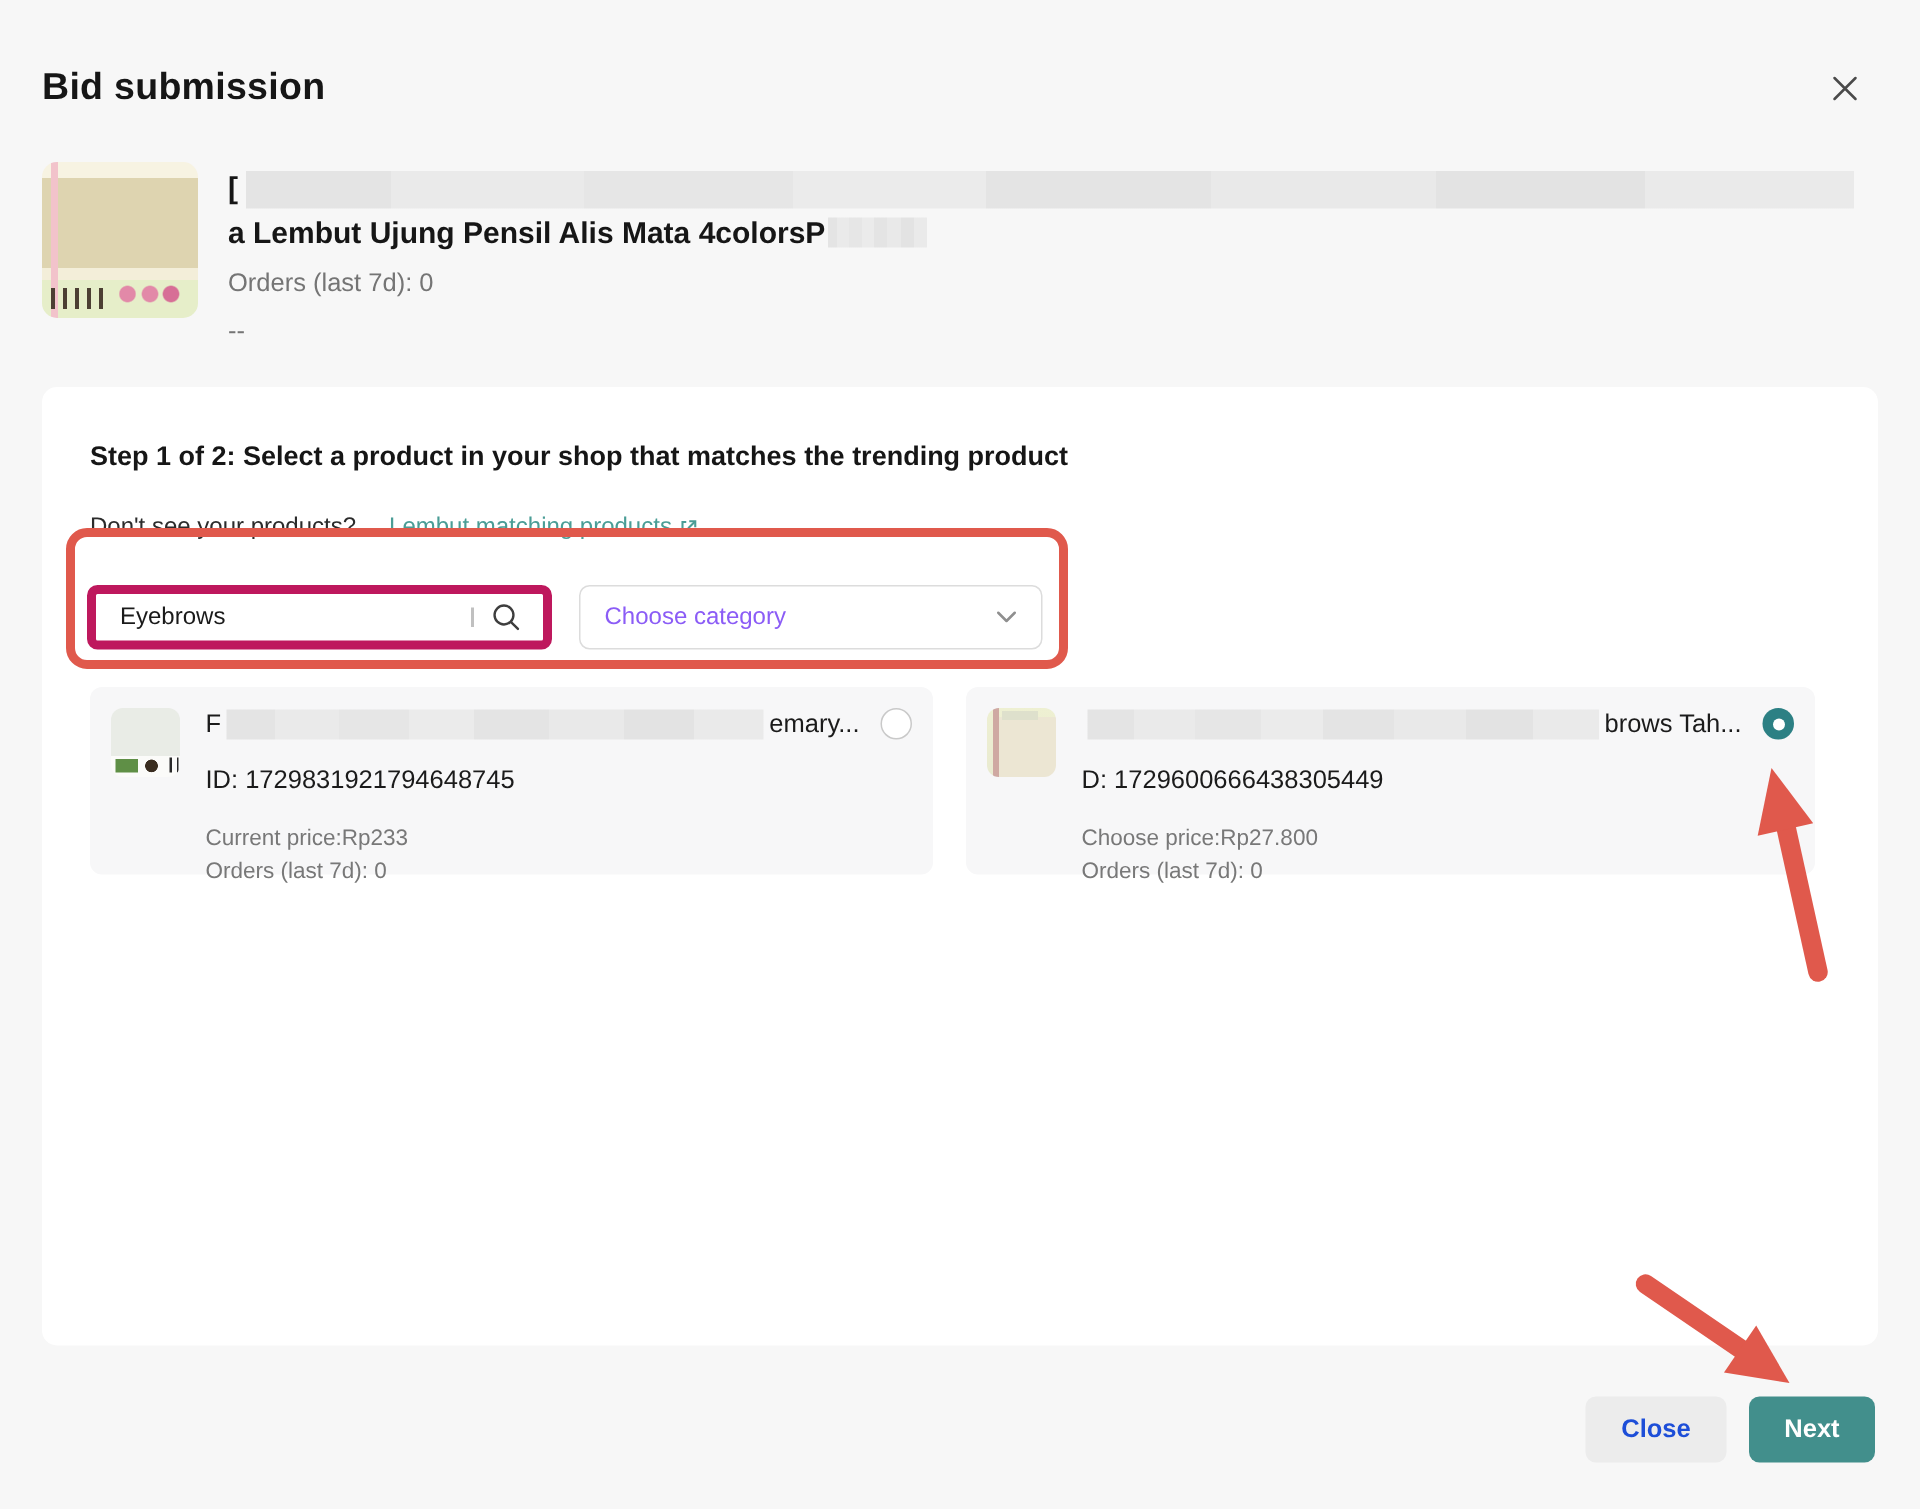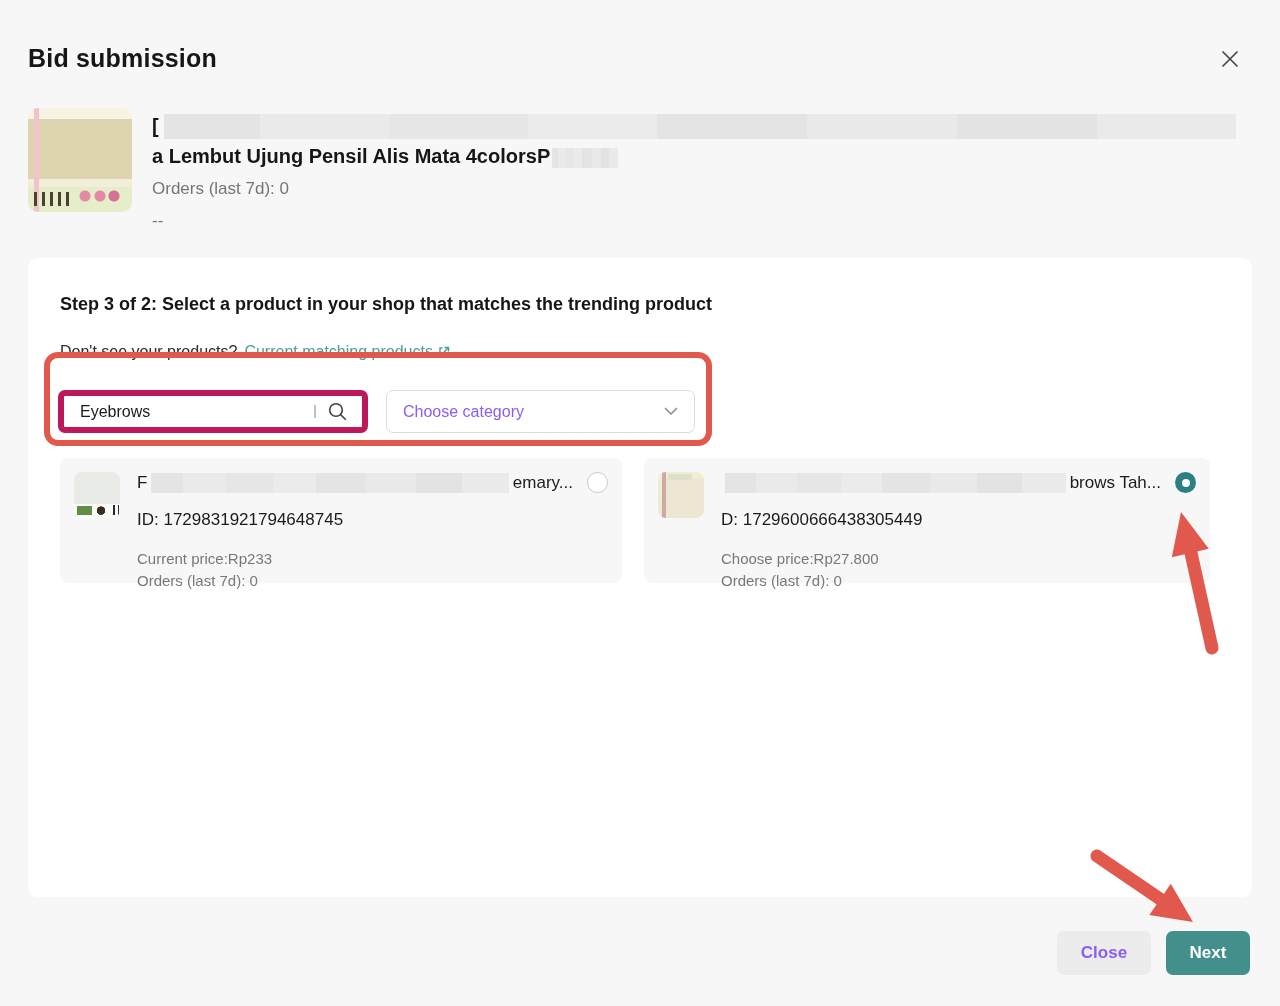--- a/index.html
+++ b/index.html
@@ -35,7 +35,7 @@
   .bracket{font-size:20px;font-weight:700;color:#161616}
   .redact{background:linear-gradient(90deg,#e4e4e4 0 9%,#eaeaea 9% 21%,#e6e6e6 21% 34%,#ebebeb 34% 46%,#e4e4e4 46% 60%,#e9e9e9 60% 74%,#e3e3e3 74% 87%,#eaeaea 87% 100%)}
   .r1{flex:1;height:25px;margin-left:5px}
-  .t-line2{display:flex;align-items:flex-end;margin-top:5px}
+  .t-line2{display:flex;align-items:flex-start;margin-top:5px}
   .t-name{font-size:20px;font-weight:700;color:#161616;white-space:nowrap}
   .r2{width:66px;height:20px;margin-left:2px}
   .t-orders{margin-top:11px;font-size:17px;color:#757575}

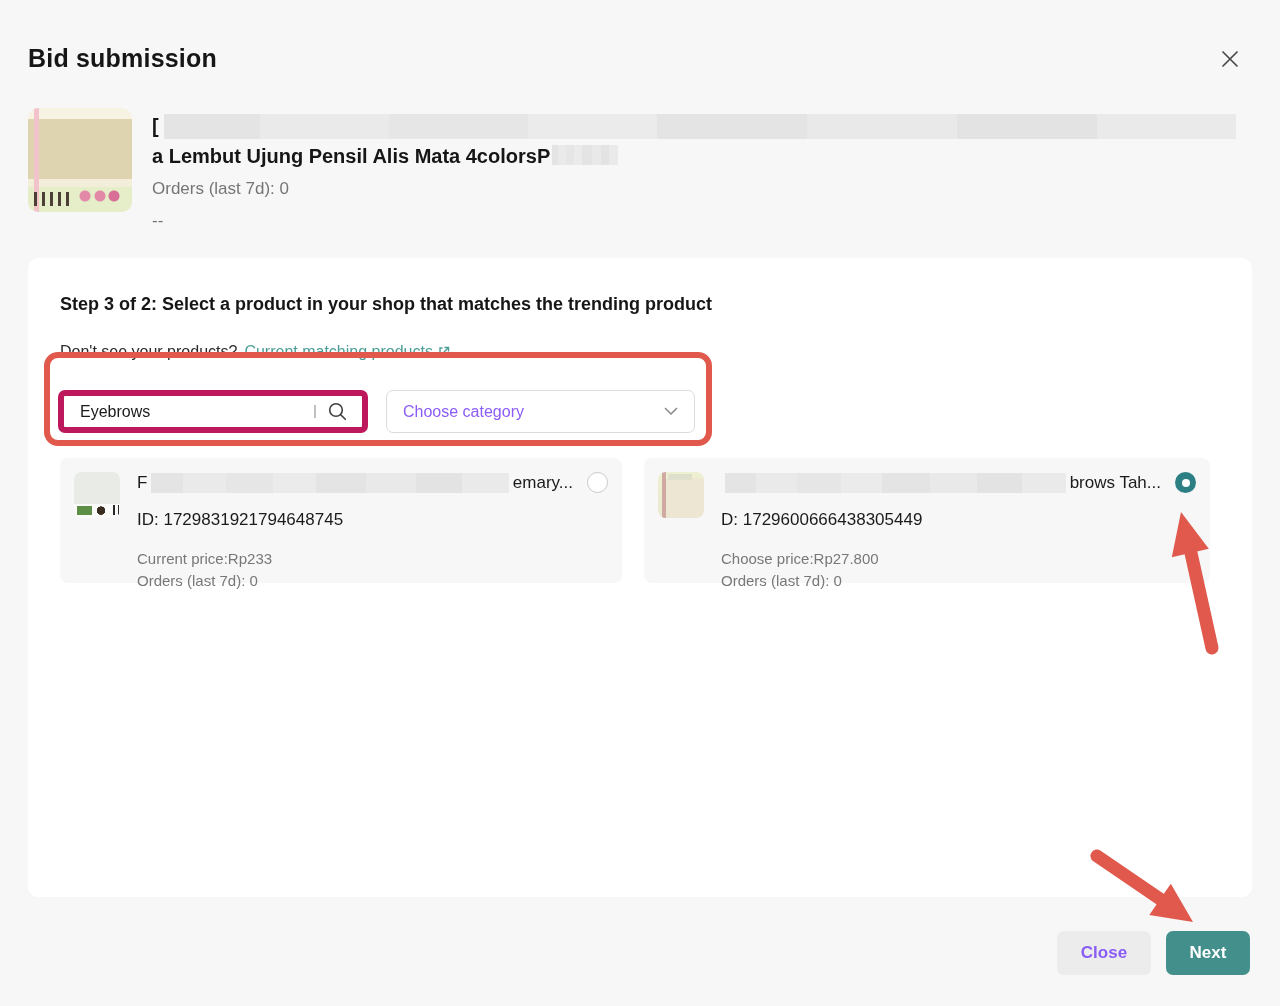--- a/index.html
+++ b/index.html
@@ -134,7 +134,7 @@
   </div>
 
   <div class="card">
-    <div class="step-heading">Step 3 of 2: Select a product in your shop that matches the trending product</div>
+    <div class="step-heading">Step 1 of 2: Select a product in your shop that matches the trending product</div>
 
     <div class="dontsee">
       <span class="dontsee-q">Don't see your products?</span>

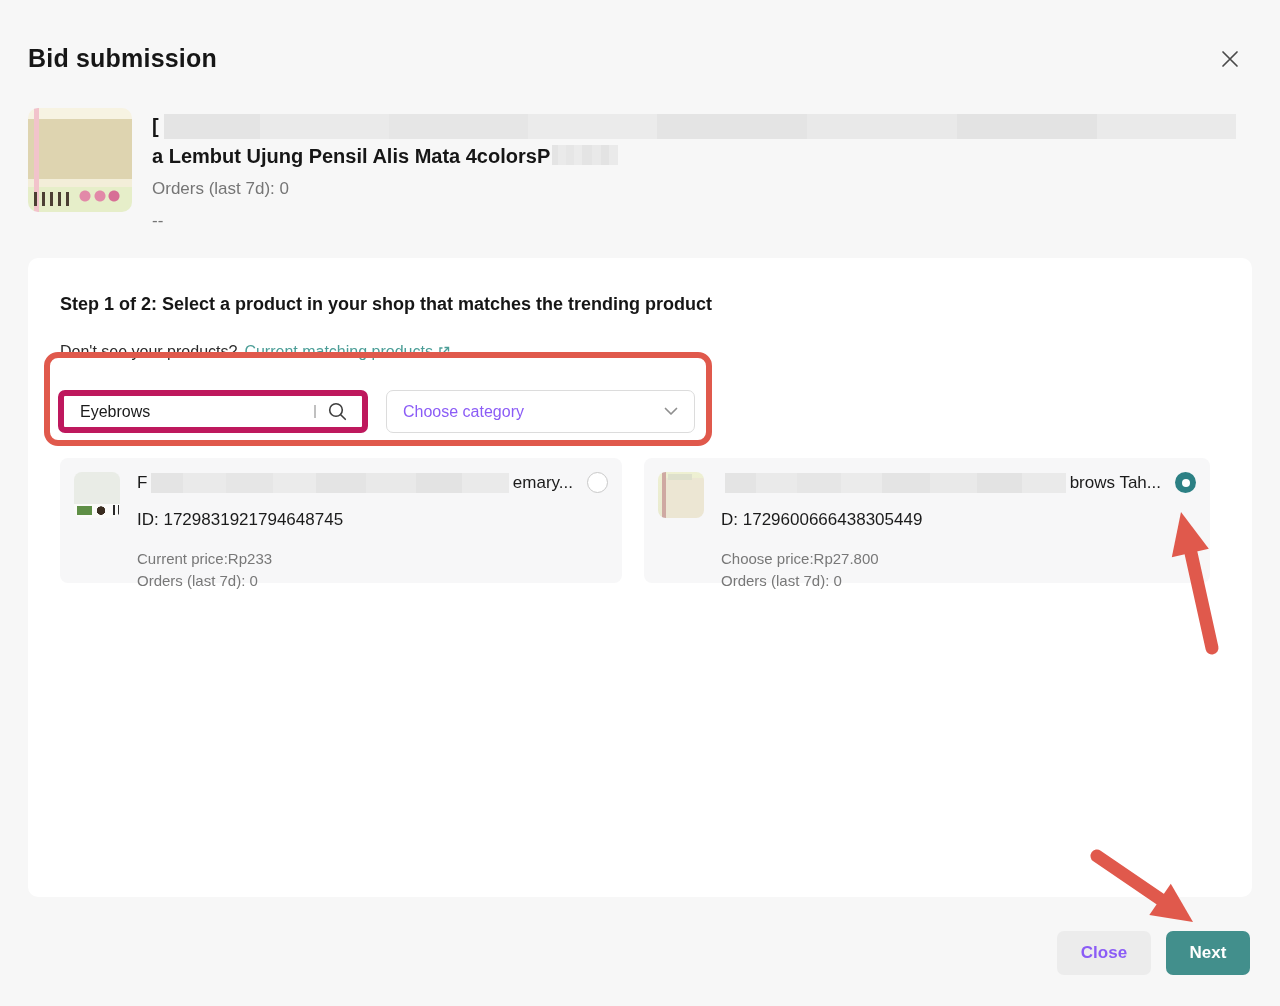--- a/index.html
+++ b/index.html
@@ -44,7 +44,7 @@
   
   .card{position:absolute;left:28px;top:258px;width:1224px;height:639px;background:#ffffff;border-radius:10px}
   .step-heading{position:absolute;left:32px;top:36px;font-size:18px;font-weight:700;color:#161616}
-  .dontsee{position:absolute;left:32px;top:85px;display:flex;align-items:center;gap:7px;font-size:16px}
+  .dontsee{position:absolute;left:32px;top:85px;display:flex;align-items:center;gap:22px;font-size:16px}
   .dontsee-q{color:#2b2b2b}
   .upload-link{color:#4a9d96;display:flex;align-items:center;gap:4px;cursor:pointer;font-weight:500;background:none;border:none;font-size:16px;font-family:inherit;padding:0}
 

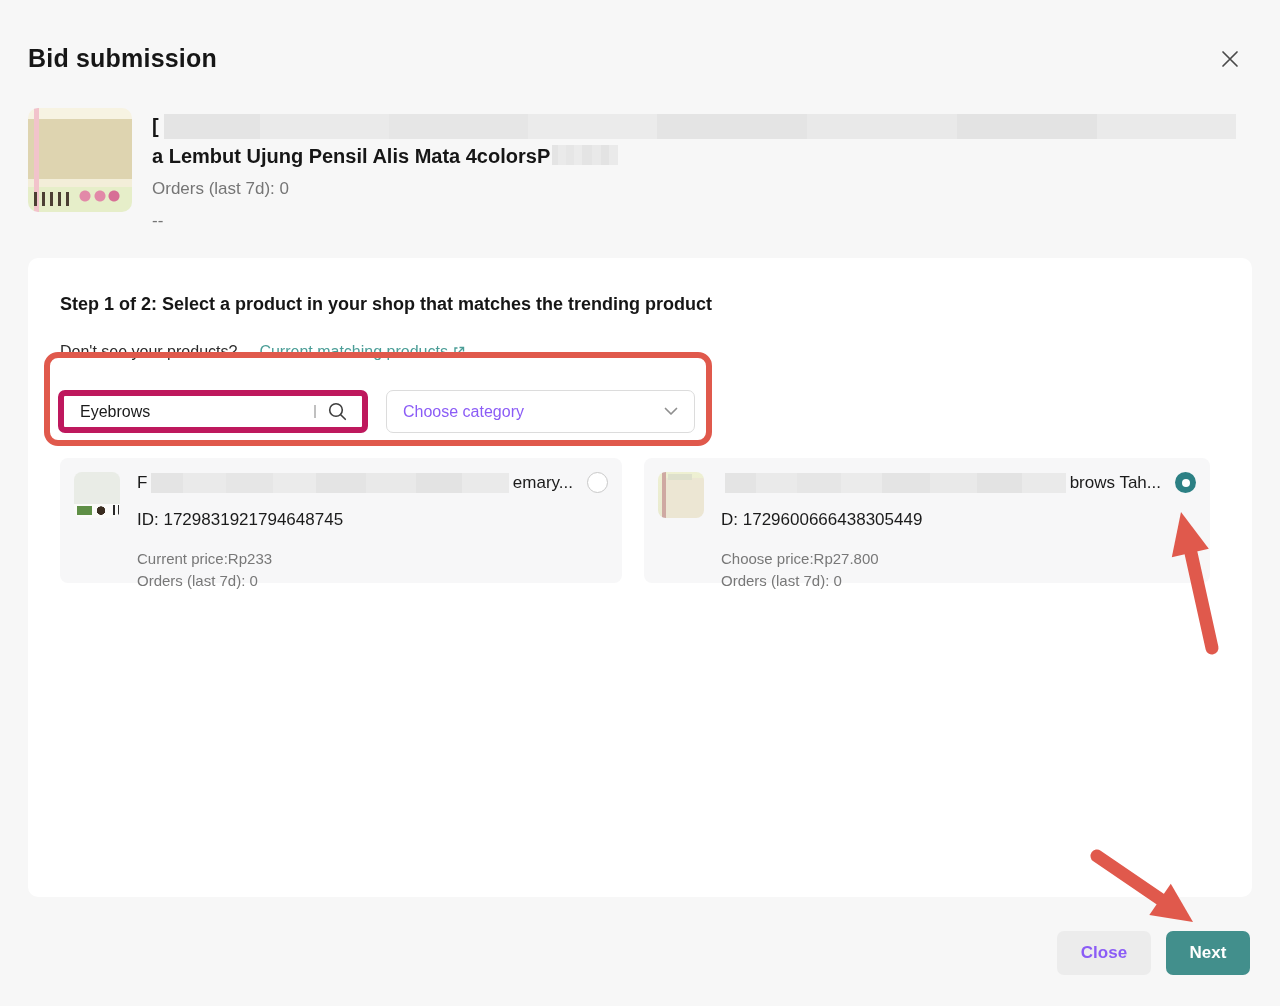--- a/index.html
+++ b/index.html
@@ -139,7 +139,7 @@
     <div class="dontsee">
       <span class="dontsee-q">Don't see your products?</span>
       <button class="upload-link">
-        <span>Current matching products</span>
+        <span>Lembut matching products</span>
         <svg width="14" height="14" viewBox="0 0 14 14" fill="none" stroke="#4a9d96" stroke-width="1.4">
           <path d="M5.5 3H3v8h8V8.5"></path>
           <path d="M7.5 2.5H11.5V6.5"></path>

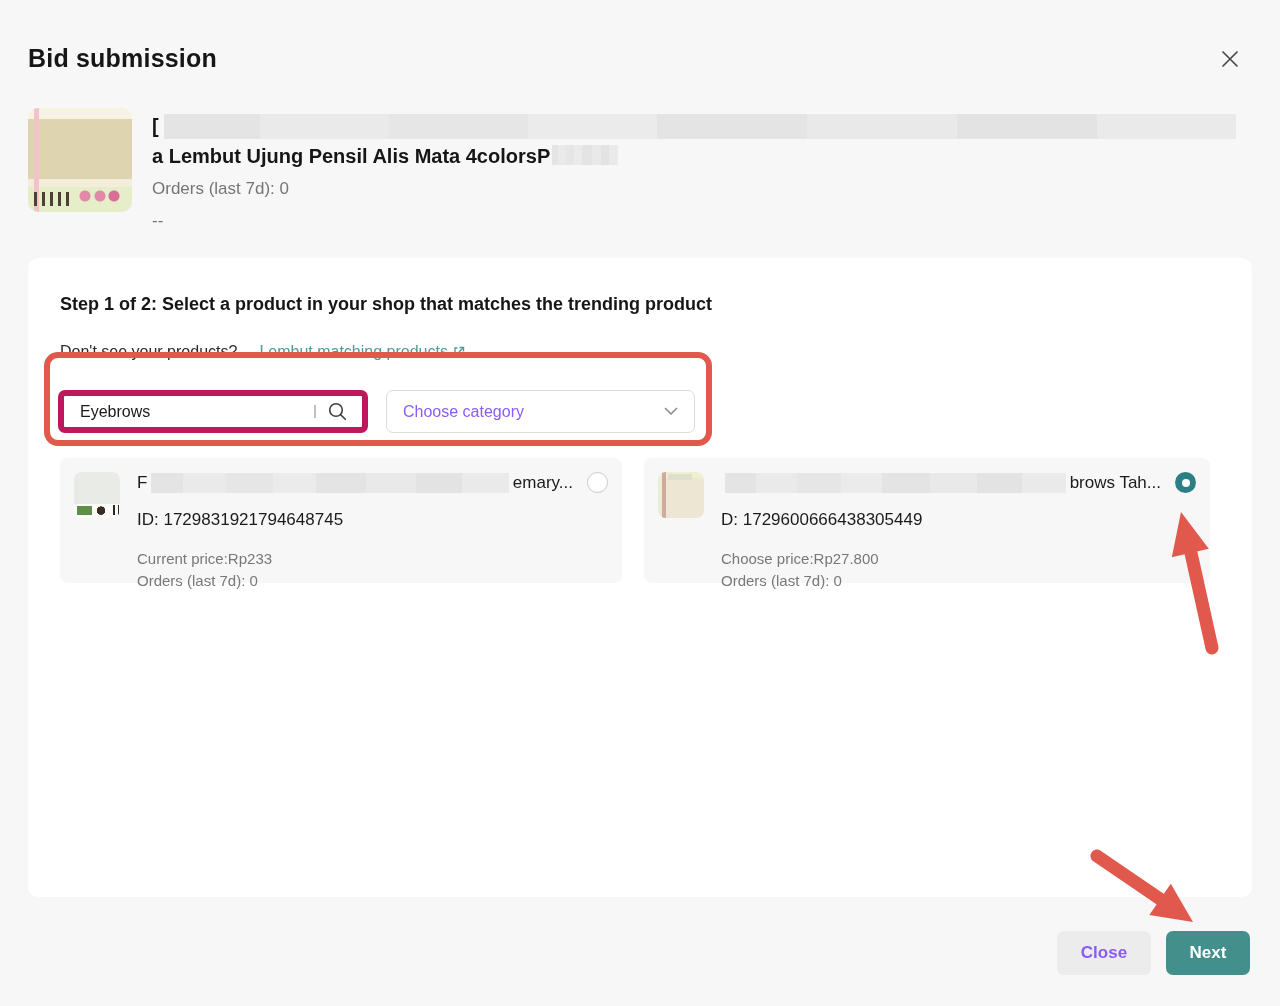--- a/index.html
+++ b/index.html
@@ -98,7 +98,7 @@
 
   
   .btn{position:absolute;height:44px;border:none;border-radius:7px;font-size:17px;font-weight:600;font-family:inherit;cursor:pointer;display:flex;align-items:center;justify-content:center}
-  .btn-close{left:1057px;top:931px;width:94px;background:#ececec;color:#8b5cf6}
+  .btn-close{left:1057px;top:931px;width:94px;background:#ececec;color:#1d4ed8}
   .btn-next{left:1166px;top:931px;width:84px;background:#428f8c;color:#ffffff}
 
   

